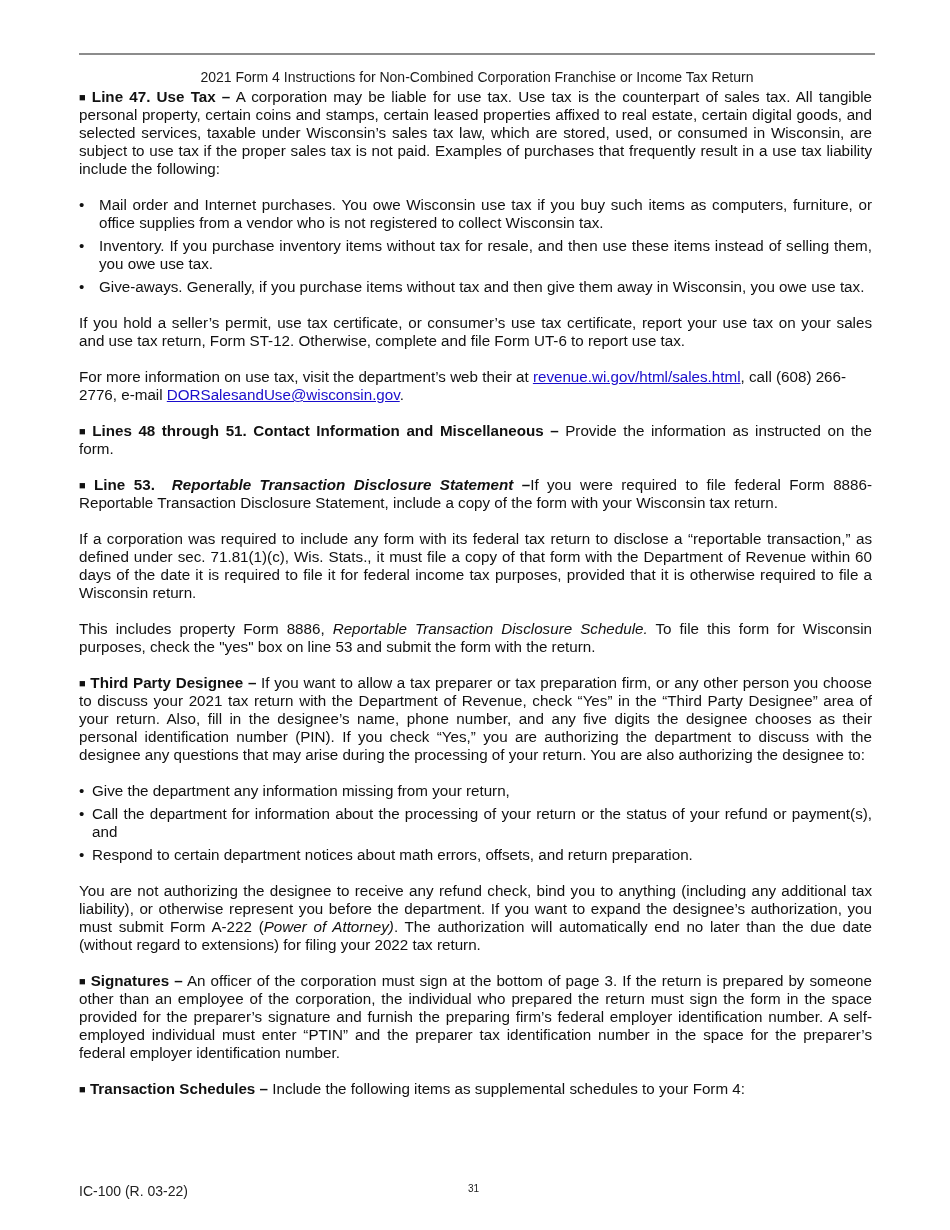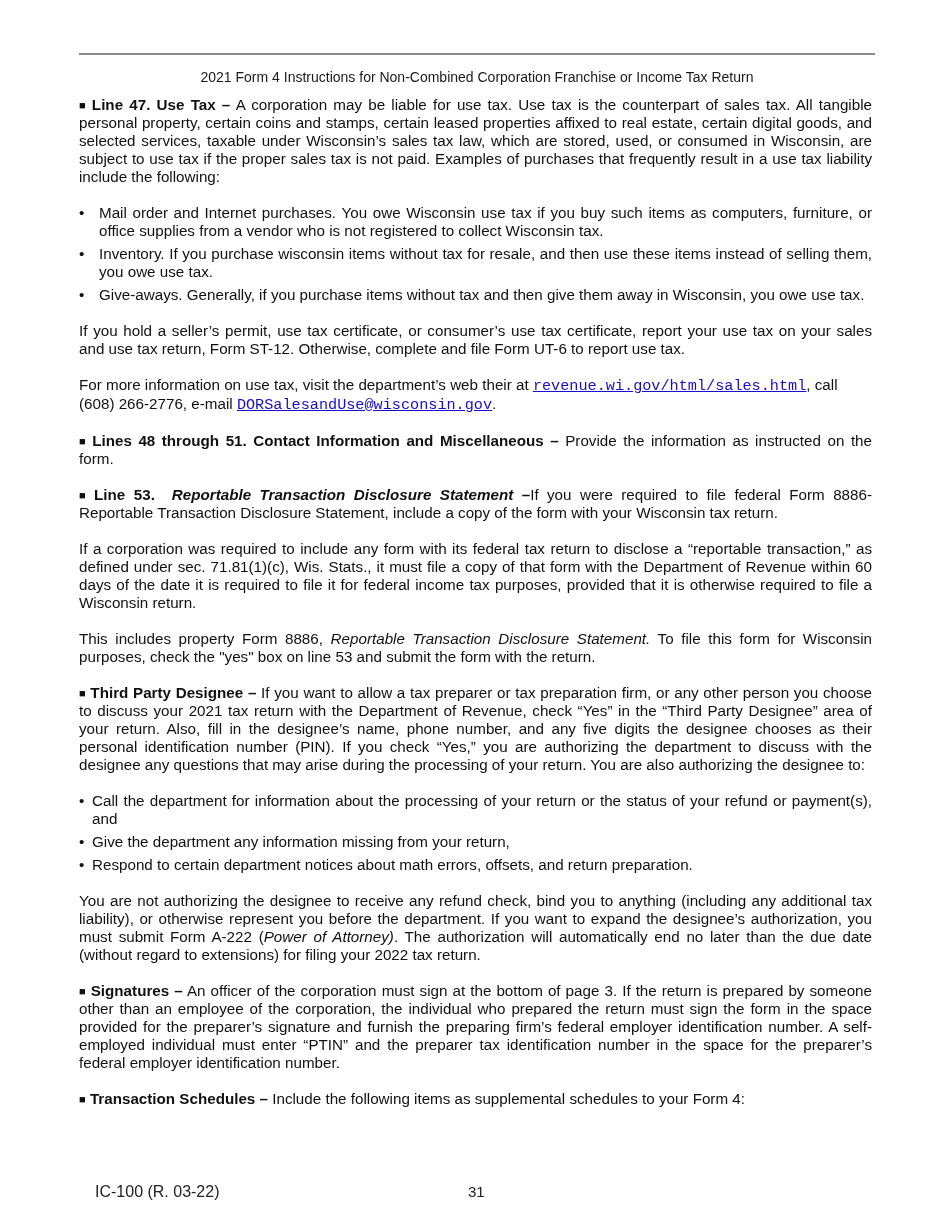--- a/index.html
+++ b/index.html
@@ -8,7 +8,7 @@
   .header { position: absolute; left: 79px; top: 33px; width: 796px; text-align: center;
             font-size: 14px; color: #1a1a1a; margin-top: 36px; }
   .rule { position: absolute; left: 79px; top: 53px; width: 796px; height: 2px; background: #8c8c8c; }
-  .content { position: absolute; left: 79px; top: 96px; width: 793px;
+  .content { position: absolute; left: 79px; top: 88px; width: 793px;
              font-size: 15.2px; line-height: 18px; }
   p { margin: 0 0 18px 0; text-align: justify; }
   ul { margin: 0 0 18px 0; padding: 0; list-style: none; }

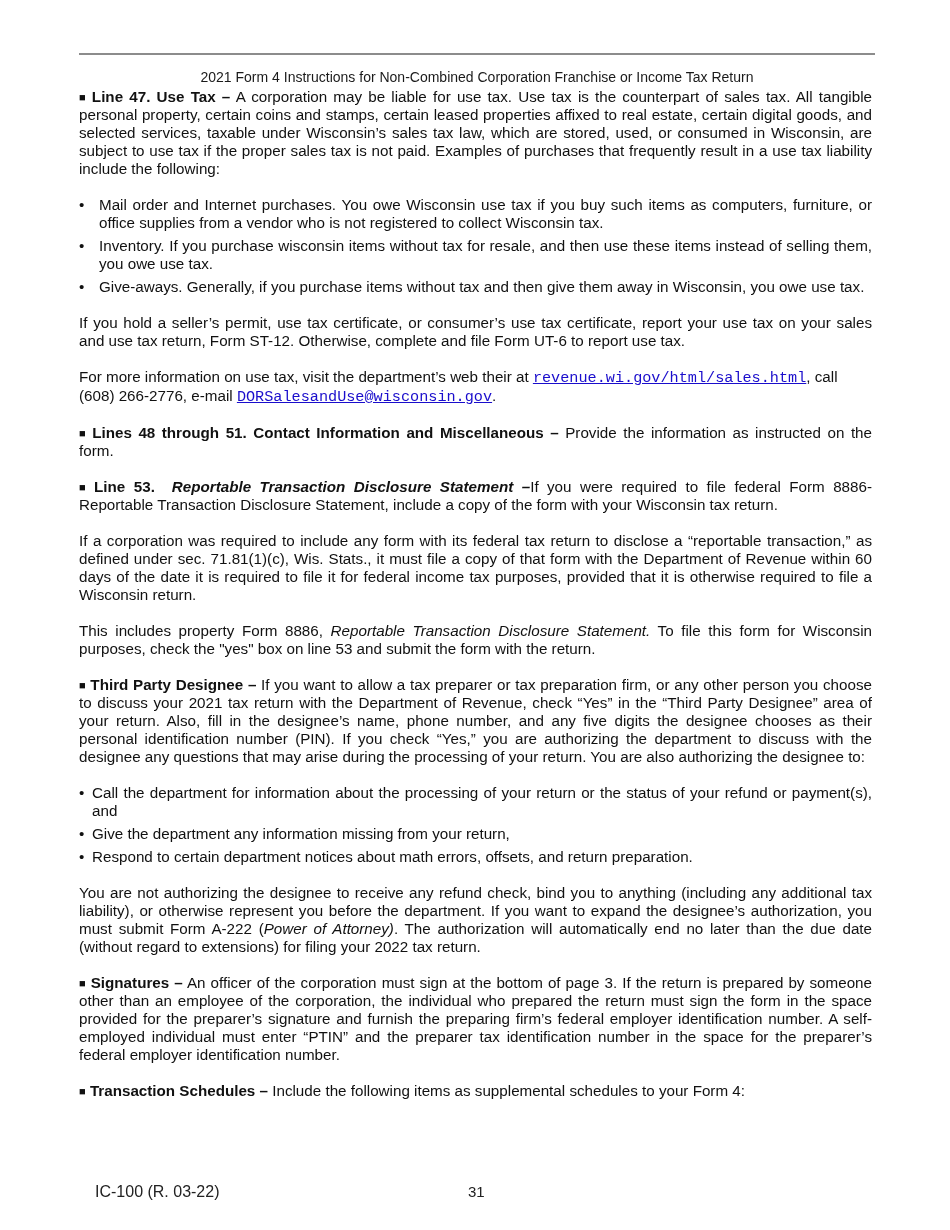--- a/index.html
+++ b/index.html
@@ -33,7 +33,7 @@
 
   <ul>
     <li>Mail order and Internet purchases. You owe Wisconsin use tax if you buy such items as computers, furniture, or office supplies from a vendor who is not registered to collect Wisconsin tax.</li>
-    <li>Inventory. If you purchase wisconsin items without tax for resale, and then use these items instead of selling them, you owe use tax.</li>
+    <li>Inventory. If you purchase inventory items without tax for resale, and then use these items instead of selling them, you owe use tax.</li>
     <li>Give-aways. Generally, if you purchase items without tax and then give them away in Wisconsin, you owe use tax.</li>
   </ul>
 

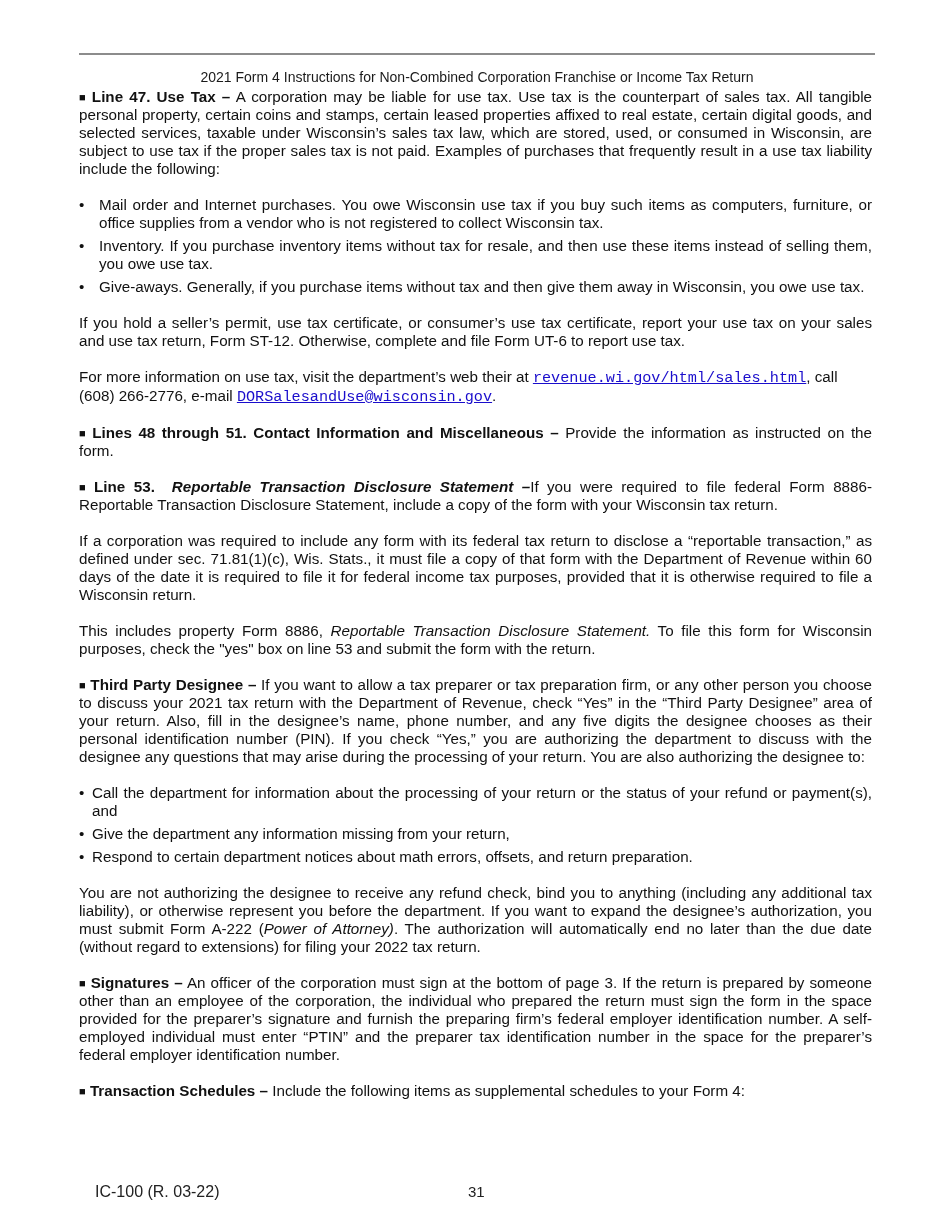--- a/index.html
+++ b/index.html
@@ -17,7 +17,7 @@
   ul.tight li { padding-left: 13px; }
   .sq { font-size: 11px; display: inline-block; vertical-align: 1px; }
   b { font-weight: bold; }
-  a { color: #1a0dcc; text-decoration: underline; font-family: Liberation Mono, monospace; }
+  a { color: #1a0dcc; text-decoration: underline; }
   .footer-left { position: absolute; left: 95px; top: 1183px; font-size: 16px; color: #222; }
   .footer-center { position: absolute; left: 468px; top: 1183px; font-size: 15px; color: #222; }
 </style>

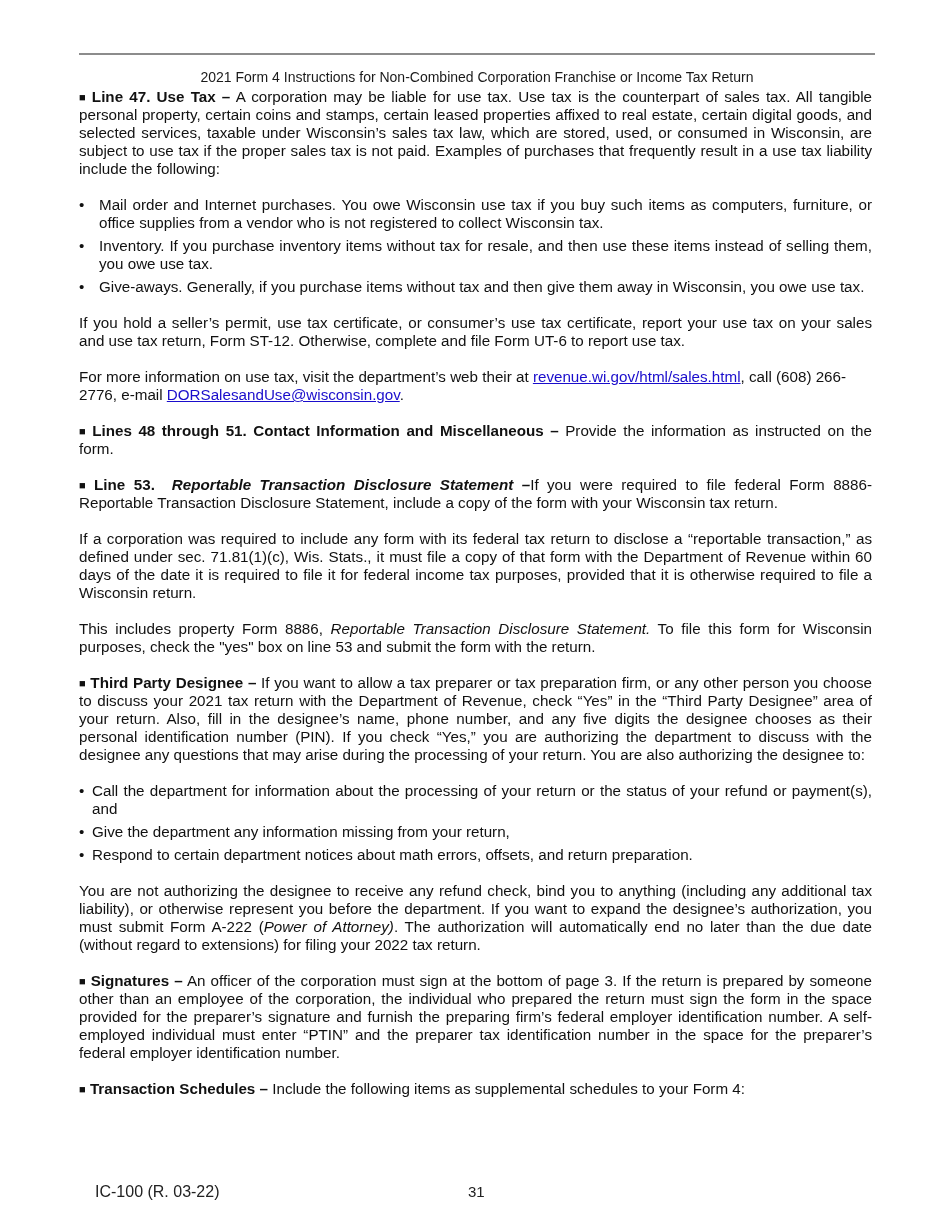--- a/index.html
+++ b/index.html
@@ -48,7 +48,7 @@
 
   <p>If a corporation was required to include any form with its federal tax return to disclose a “reportable transaction,” as defined under sec. 71.81(1)(c), Wis. Stats., it must file a copy of that form with the Department of Revenue within 60 days of the date it is required to file it for federal income tax purposes, provided that it is otherwise required to file a Wisconsin return.</p>
 
-  <p><span>This includes property Form 8886, </span><i>Reportable Transaction Disclosure Statement.</i><span> To file this form for Wisconsin purposes, check the "yes" box on line 53 and submit the form with the return.</span></p>
+  <p><span>This includes property Form 8886, </span><i>Reportable Transaction Disclosure Schedule.</i><span> To file this form for Wisconsin purposes, check the "yes" box on line 53 and submit the form with the return.</span></p>
 
   <p><span class="sq">■</span> <b>Third Party Designee –</b><span> If you want to allow a tax preparer or tax preparation firm, or any other person you choose to discuss your 2021 tax return with the Department of Revenue, check “Yes” in the “Third Party Designee” area of your return. Also, fill in the designee’s name, phone number, and any five digits the designee chooses as their personal identification number (PIN). If you check “Yes,” you are authorizing the department to discuss with the designee any questions that may arise during the processing of your return. You are also authorizing the designee to:</span></p>
 

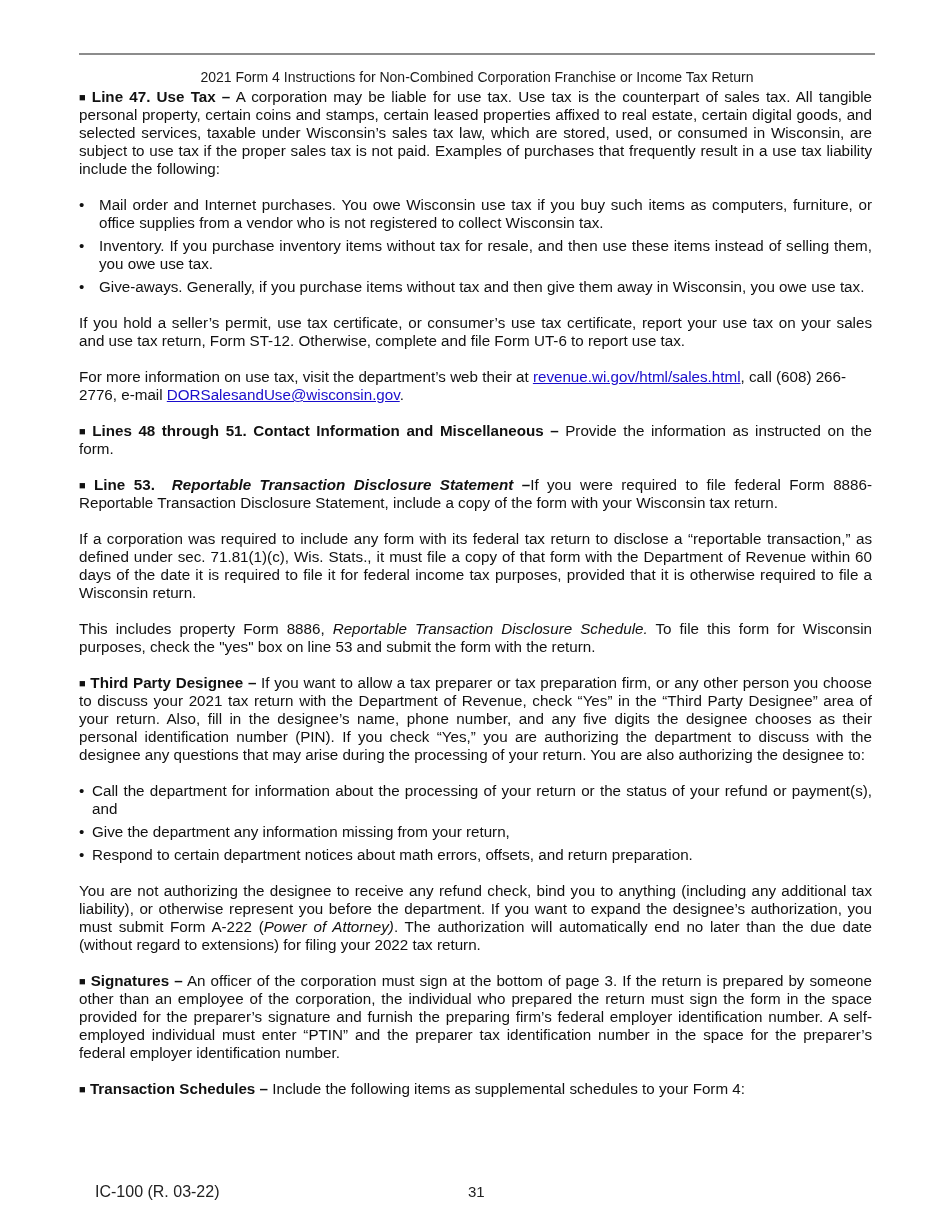--- a/index.html
+++ b/index.html
@@ -53,8 +53,8 @@
   <p><span class="sq">■</span> <b>Third Party Designee –</b><span> If you want to allow a tax preparer or tax preparation firm, or any other person you choose to discuss your 2021 tax return with the Department of Revenue, check “Yes” in the “Third Party Designee” area of your return. Also, fill in the designee’s name, phone number, and any five digits the designee chooses as their personal identification number (PIN). If you check “Yes,” you are authorizing the department to discuss with the designee any questions that may arise during the processing of your return. You are also authorizing the designee to:</span></p>
 
   <ul class="tight">
+    <li>Give the department any information missing from your return,</li>
     <li>Call the department for information about the processing of your return or the status of your refund or payment(s), and</li>
-    <li>Give the department any information missing from your return,</li>
     <li>Respond to certain department notices about math errors, offsets, and return preparation.</li>
   </ul>
 

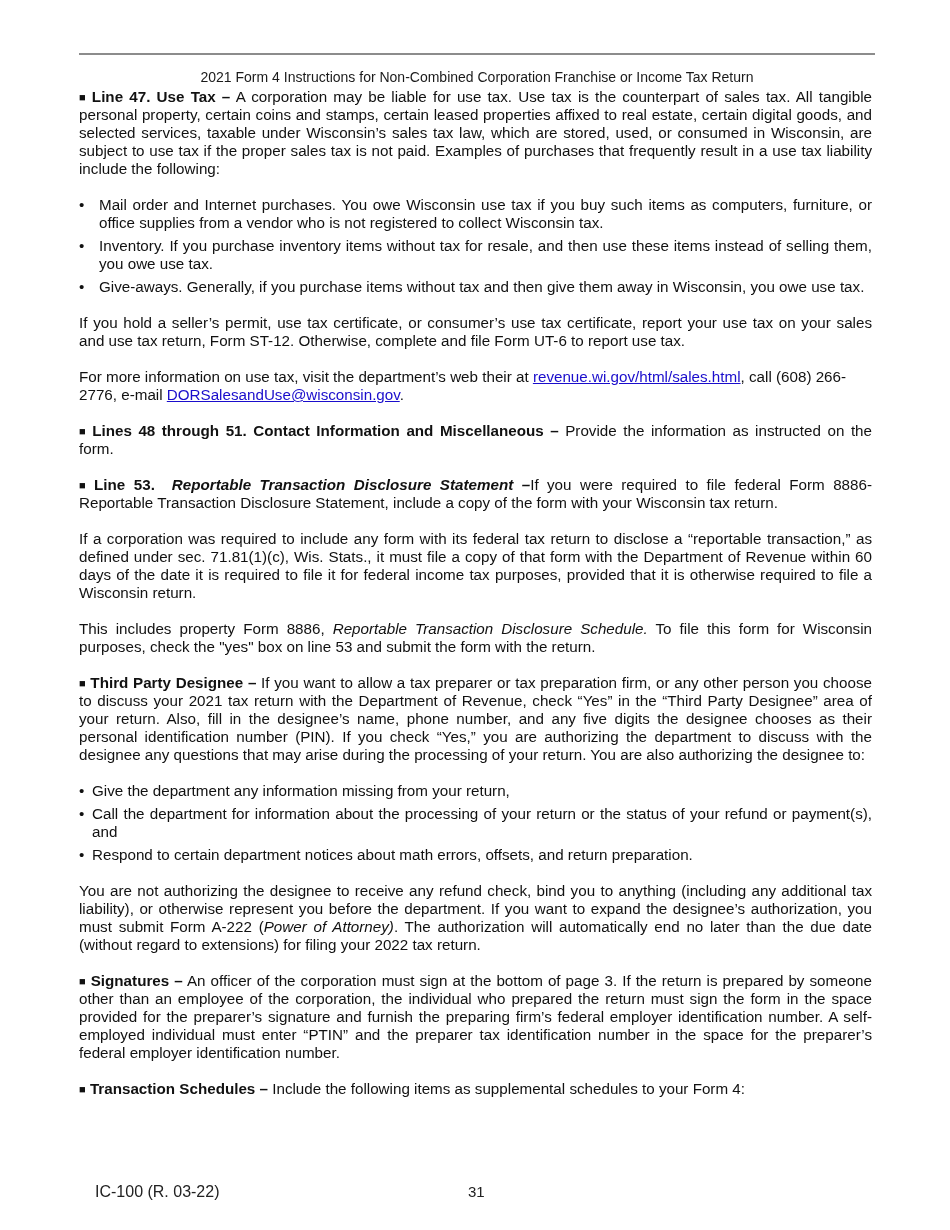--- a/index.html
+++ b/index.html
@@ -18,7 +18,7 @@
   .sq { font-size: 11px; display: inline-block; vertical-align: 1px; }
   b { font-weight: bold; }
   a { color: #1a0dcc; text-decoration: underline; }
-  .footer-left { position: absolute; left: 95px; top: 1183px; font-size: 16px; color: #222; }
+  .footer-left { position: absolute; left: 79px; top: 1183px; font-size: 14px; color: #222; }
   .footer-center { position: absolute; left: 468px; top: 1183px; font-size: 15px; color: #222; }
 </style>
 </head>

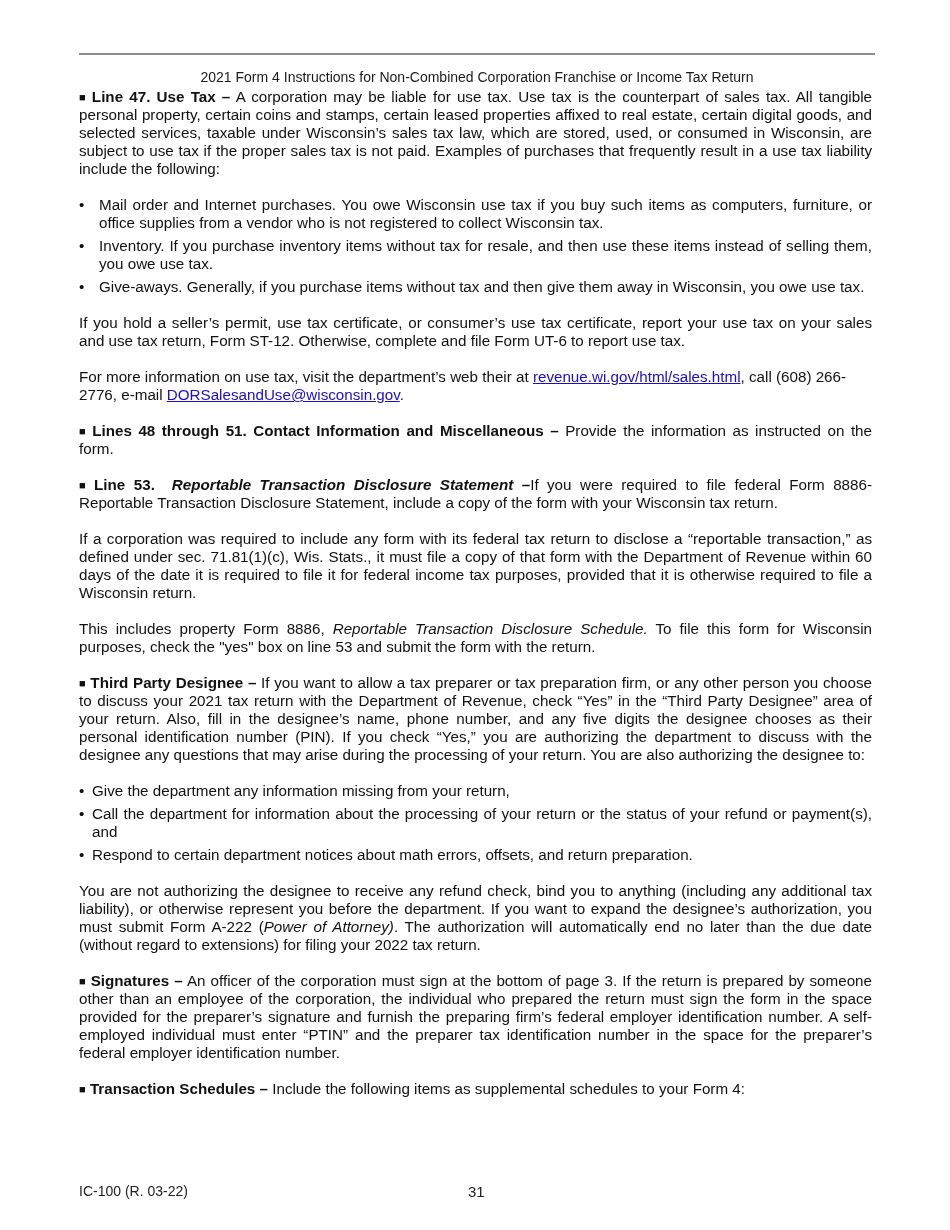--- a/index.html
+++ b/index.html
@@ -19,7 +19,7 @@
   b { font-weight: bold; }
   a { color: #1a0dcc; text-decoration: underline; }
   .footer-left { position: absolute; left: 79px; top: 1183px; font-size: 14px; color: #222; }
-  .footer-center { position: absolute; left: 468px; top: 1183px; font-size: 15px; color: #222; }
+  .footer-center { position: absolute; left: 468px; top: 1183px; font-size: 10px; color: #222; }
 </style>
 </head>
 <body>

